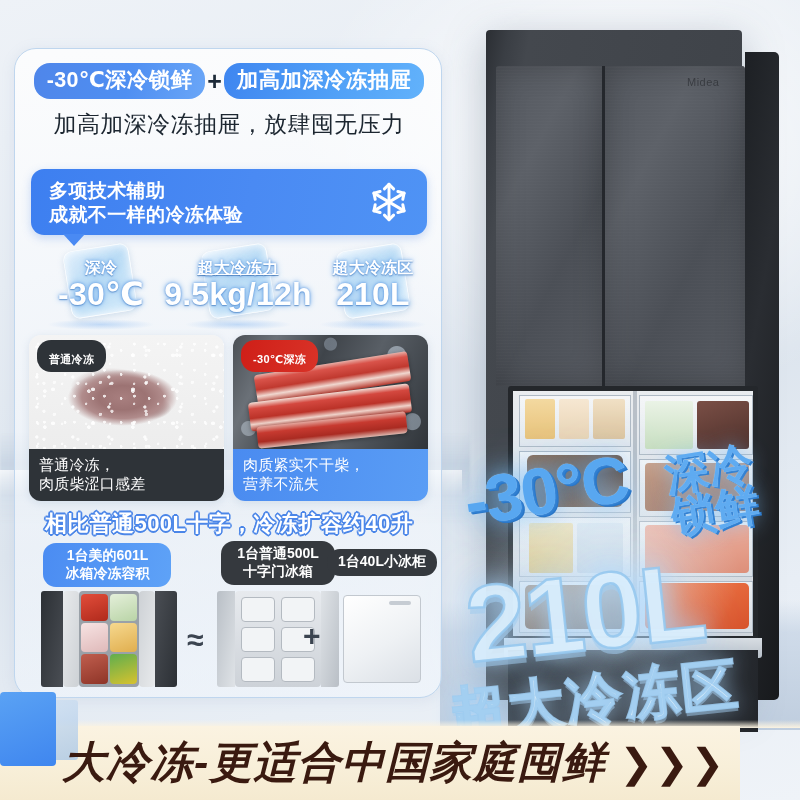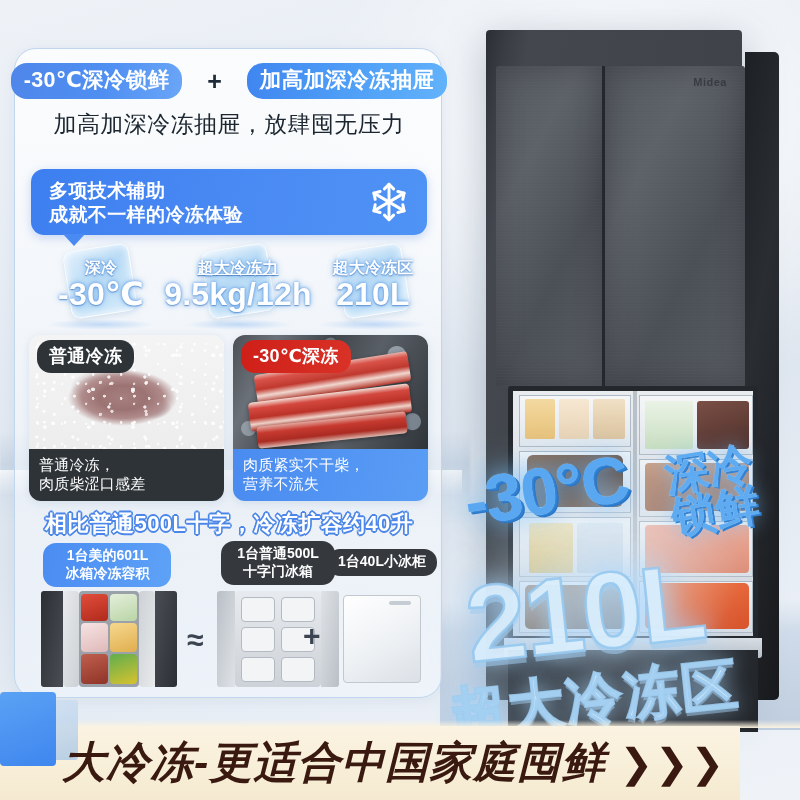--- a/index.html
+++ b/index.html
@@ -45,7 +45,7 @@
   
   .pill-row {
     position:absolute; left:0; top:14px; width:428px;
-    display:flex; align-items:center; justify-content:center; gap:24px;
+    display:flex; align-items:center; justify-content:center; gap:1px;
   }
   .pill {
     border-radius:16px; color:#fff; font-weight:700; letter-spacing:.3px;

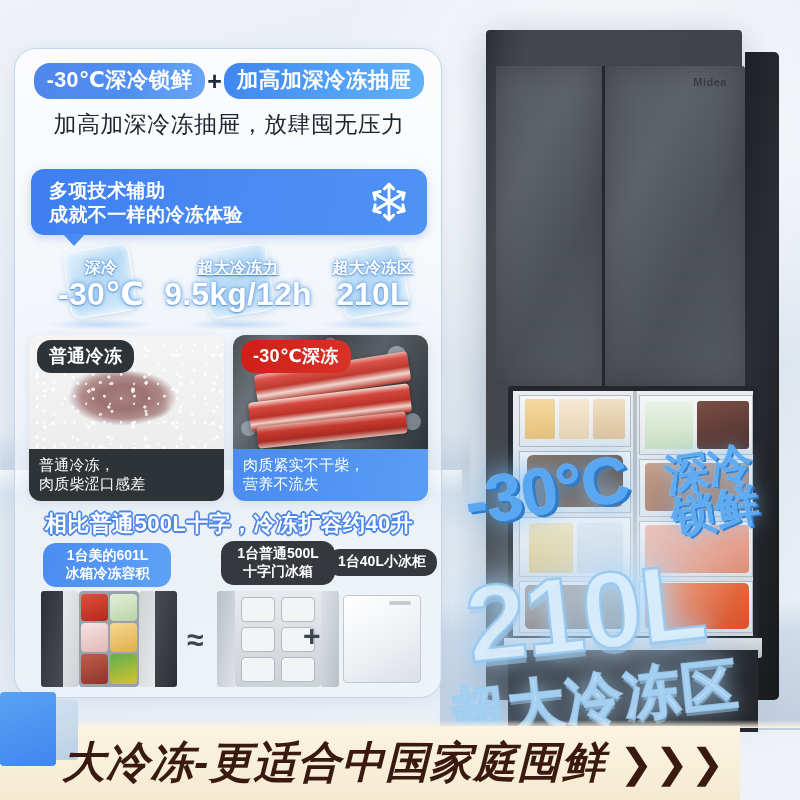--- a/index.html
+++ b/index.html
@@ -216,8 +216,8 @@
   }
   .brand-logo {
     position:absolute; right:18px; top:10px; width:40px; height:14px;
-    color:#32353a; font-size:11px; font-weight:700; letter-spacing:.5px;
-    text-align:right; opacity:.82;
+    color:#32353a; font-size:11px; font-weight:400; letter-spacing:.5px;
+    text-align:left; opacity:.82;
   }
   .side-panel {
     position:absolute; left:259px; top:22px; width:34px; height:648px;

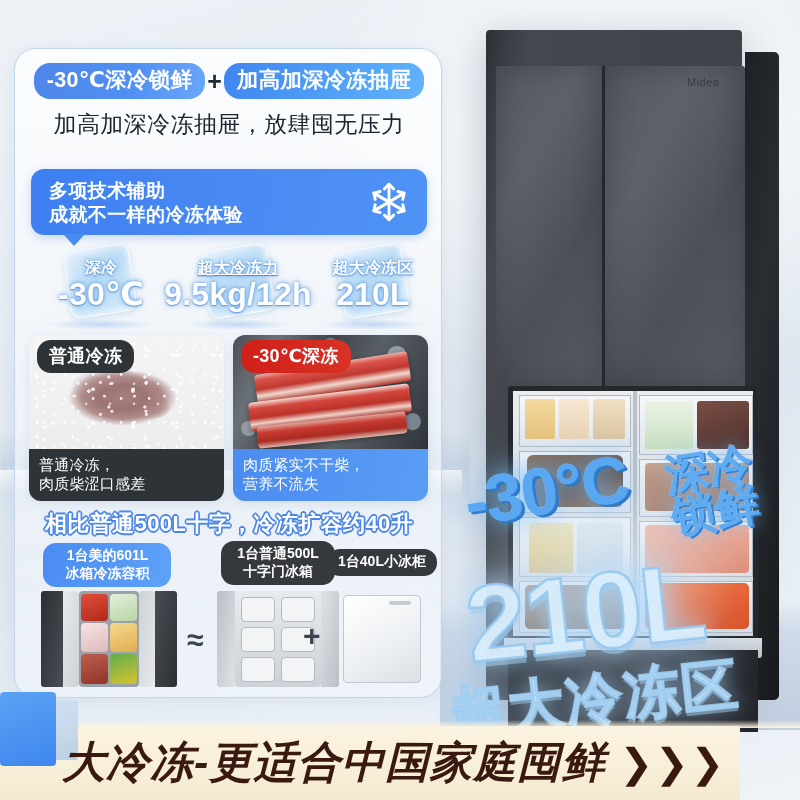--- a/index.html
+++ b/index.html
@@ -156,8 +156,8 @@
 
   .meat-badge {
     position:absolute; left:8px; top:5px; z-index:4;
-    padding:4px 12px 5px; border-radius:14px; color:#fff;
-    font-size:18px; font-weight:700; letter-spacing:.3px; white-space:nowrap;
+    padding:12px 12px 5px; border-radius:14px; color:#fff;
+    font-size:11px; font-weight:700; letter-spacing:.3px; white-space:nowrap;
   }
   .badge-dark { background:#2e3338; }
   .badge-red  { background:linear-gradient(100deg,#cf1f18,#d93227); }

